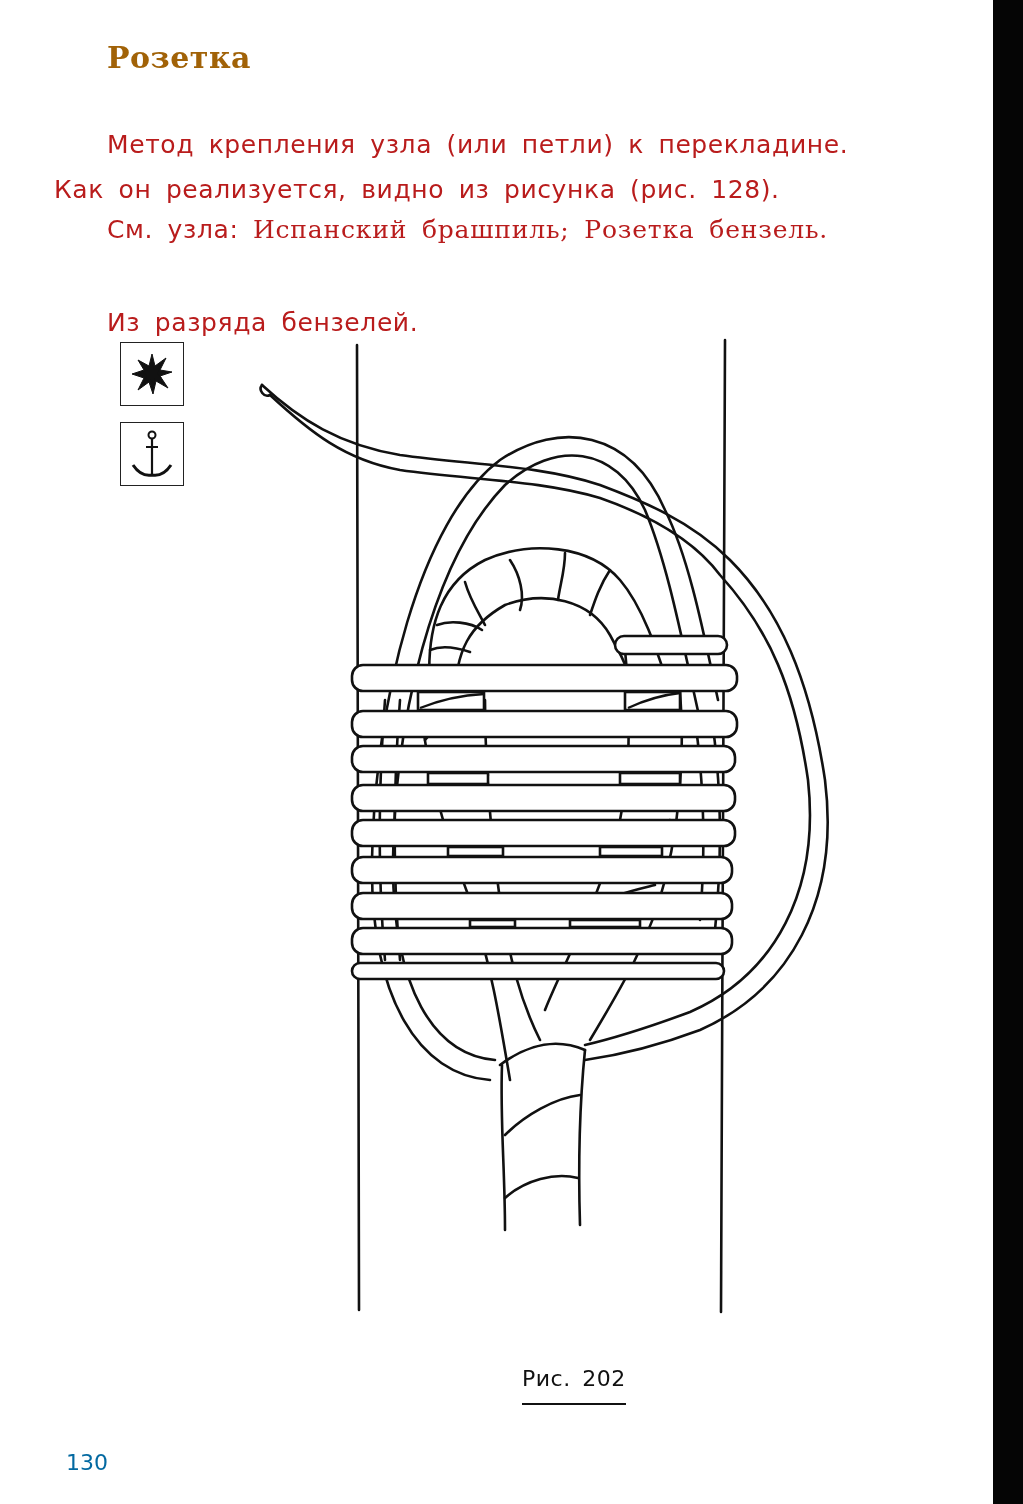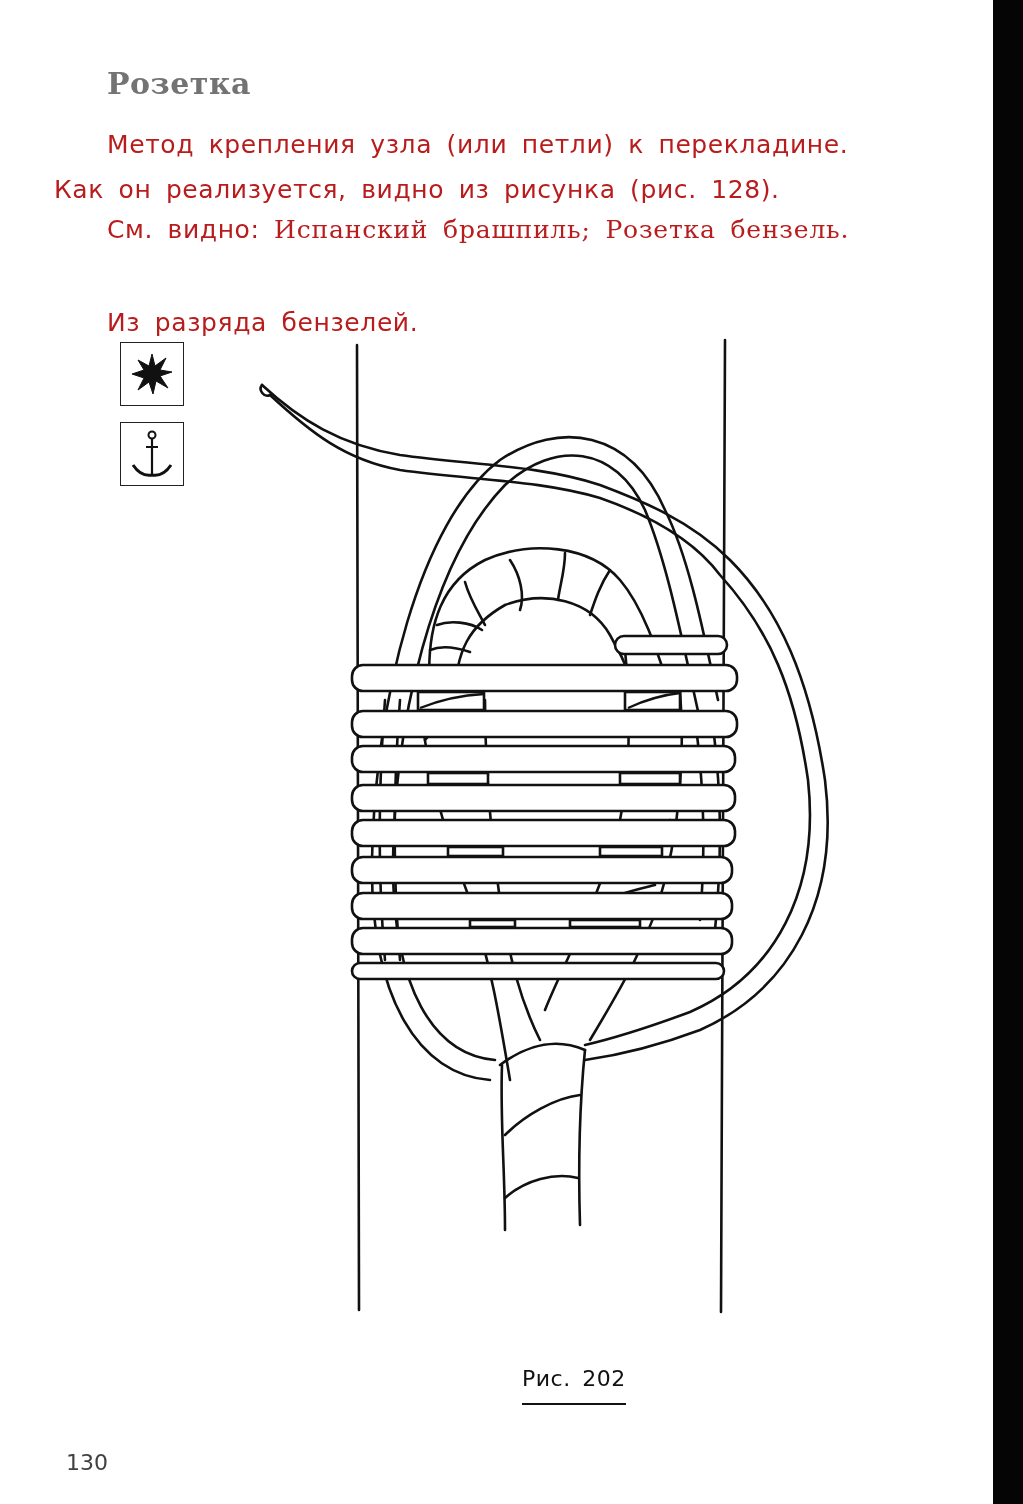--- a/index.html
+++ b/index.html
@@ -26,12 +26,12 @@
     .title {
       position: absolute;
       left: 107px;
-      top: 66px;
+      top: 40px;
       font-family: "DejaVu Serif", serif;
       font-weight: bold;
       font-size: 30px;
       letter-spacing: 0.5px;
-      color: #737373;
+      color: #a16207;
     }
     .para {
       position: absolute;

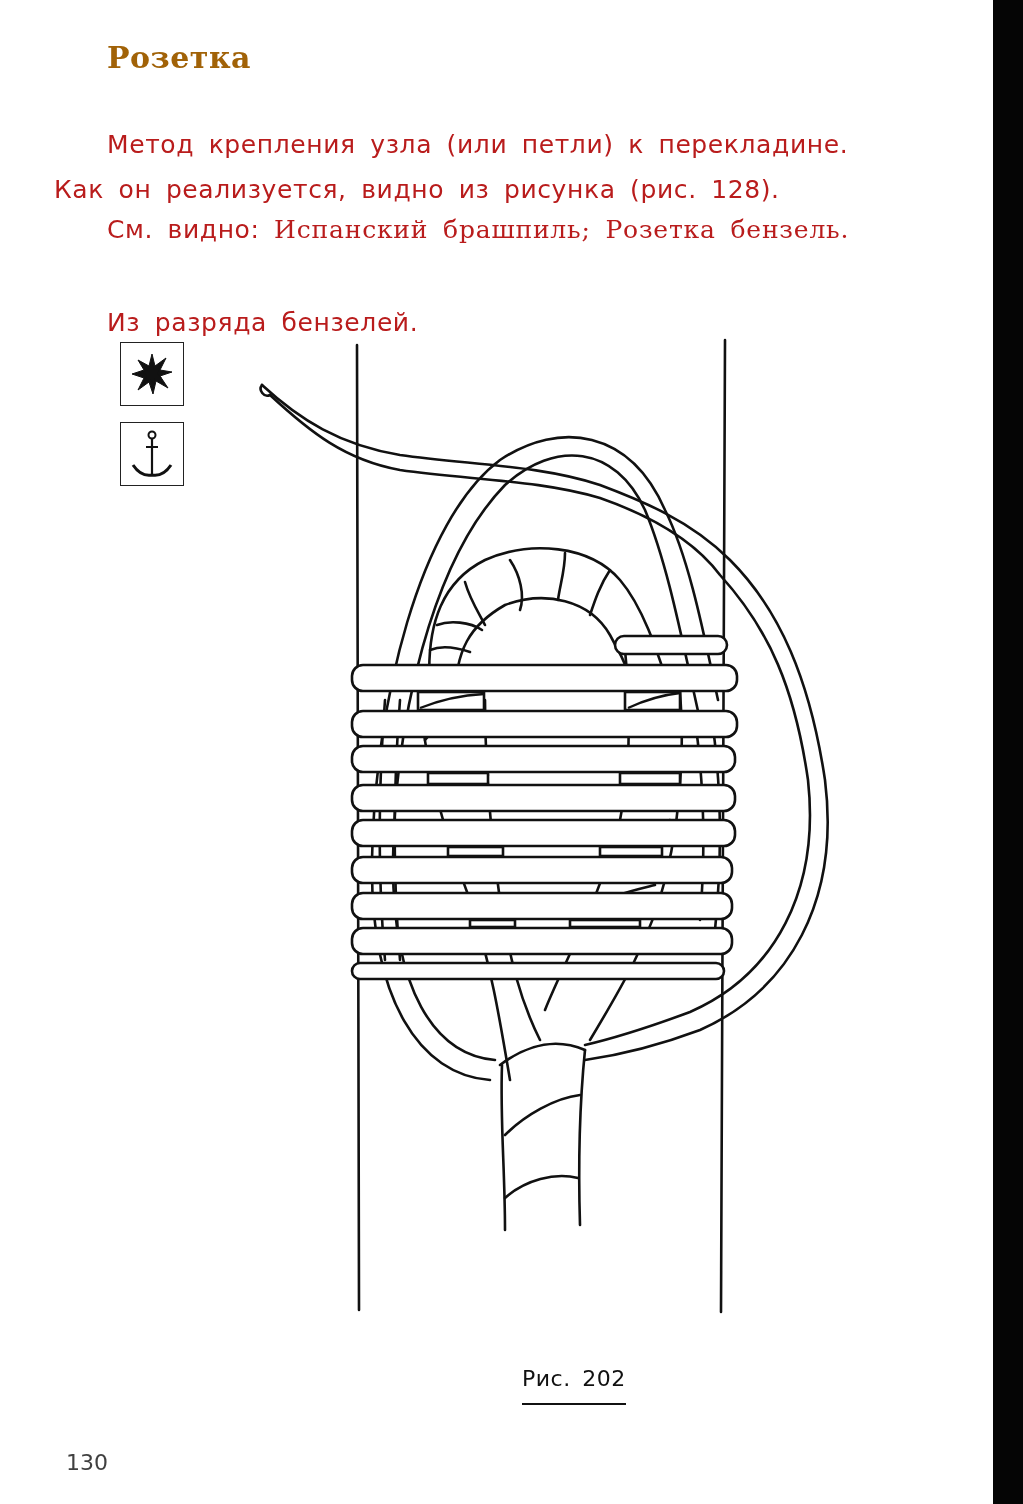--- a/index.html
+++ b/index.html
@@ -109,7 +109,7 @@
 <div class="para l2">Как он реализуется, видно из рисунка (рис. 128).</div>
 
 <div class="para l3">
-  <span>См. видно: </span><span class="italic">Испанский брашпиль</span><span class="italic">; </span><span class="italic">Розетка бензель</span><span class="italic">.</span>
+  <span>См. узла: </span><span class="italic">Испанский брашпиль</span><span class="italic">; </span><span class="italic">Розетка бензель</span><span class="italic">.</span>
 </div>
 
 <div class="para l4">Из разряда бензелей.</div>

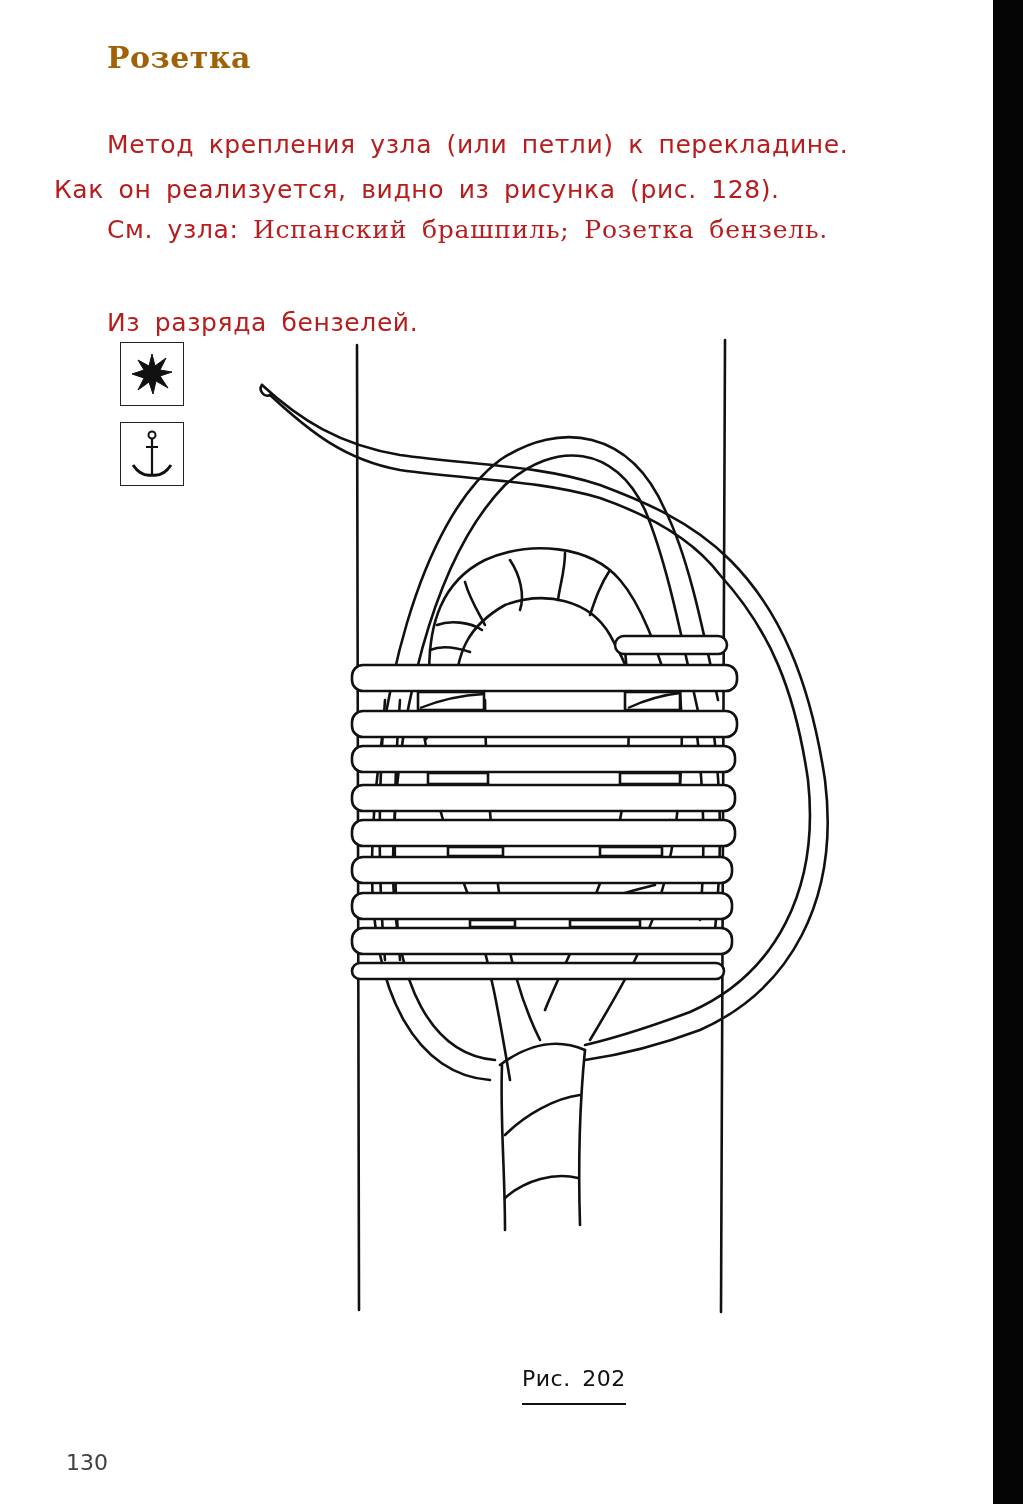--- a/index.html
+++ b/index.html
@@ -95,7 +95,7 @@
       top: 1450px;
       font-family: "DejaVu Sans", sans-serif;
       font-size: 22px;
-      color: #404040;
+      color: #0369a1;
     }
   </style>
 </head>

